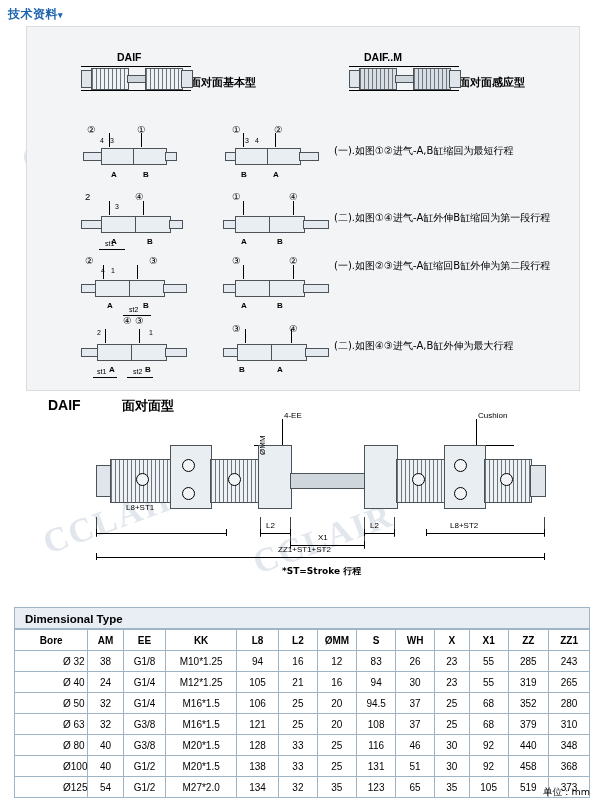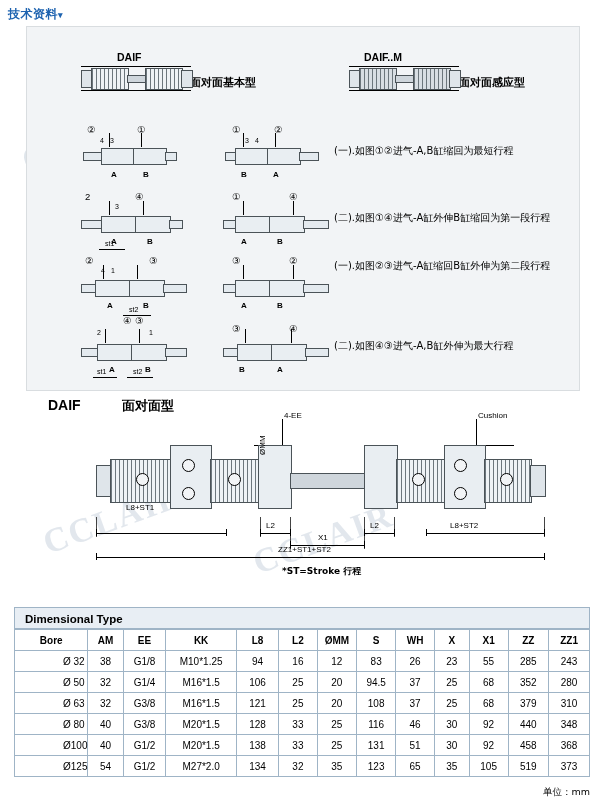--- a/index.html
+++ b/index.html
@@ -391,6 +391,21 @@
             <td>243</td>
           </tr>
           <tr>
+            <td class="bore">Ø  40</td>
+            <td>24</td>
+            <td>G1/4</td>
+            <td>M12*1.25</td>
+            <td>105</td>
+            <td>21</td>
+            <td>16</td>
+            <td>94</td>
+            <td>30</td>
+            <td>23</td>
+            <td>55</td>
+            <td>319</td>
+            <td>265</td>
+          </tr>
+          <tr>
             <td class="bore">Ø  50</td>
             <td>32</td>
             <td>G1/4</td>

